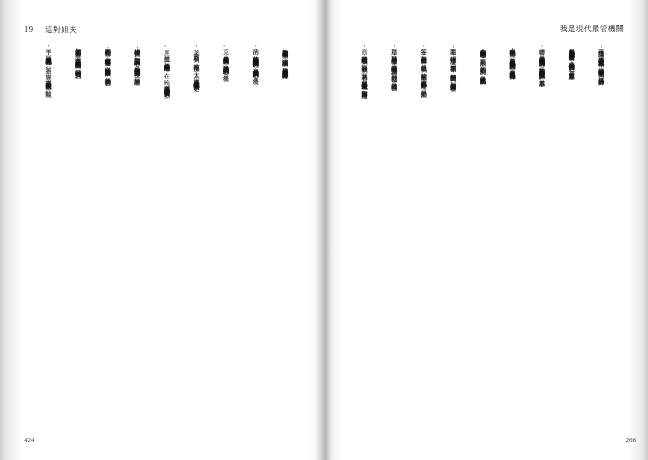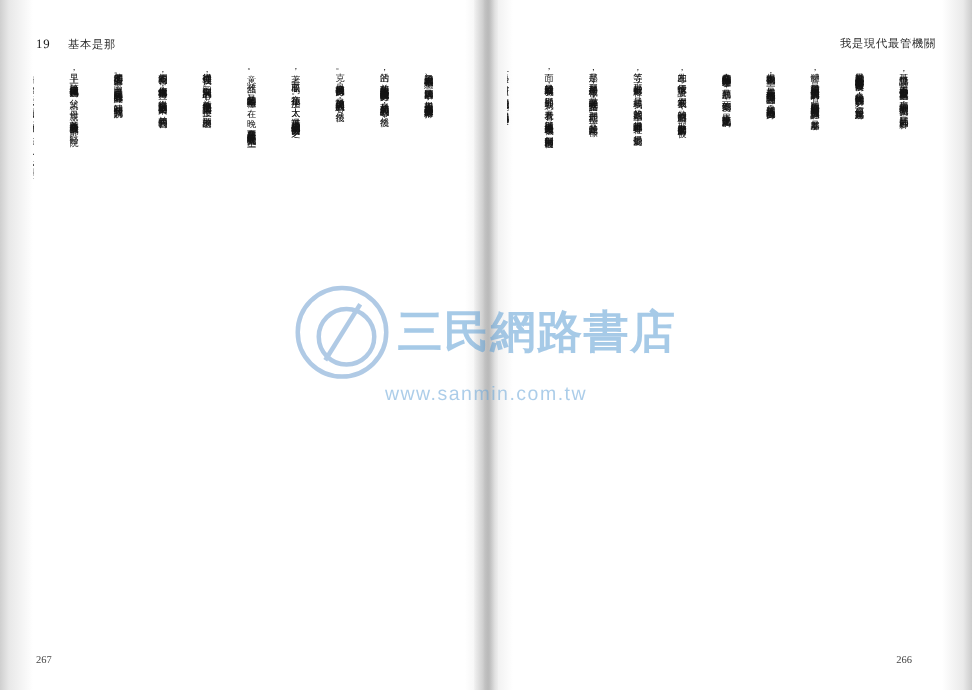--- a/index.html
+++ b/index.html
@@ -162,7 +162,7 @@
     <div class="header left-head">
       <span class="folio">19</span>
       <span class="head-sep"></span>
-      <span>基本是那</span>
+      <span>這對姐夫</span>
     </div>
 
     <div class="textblock">

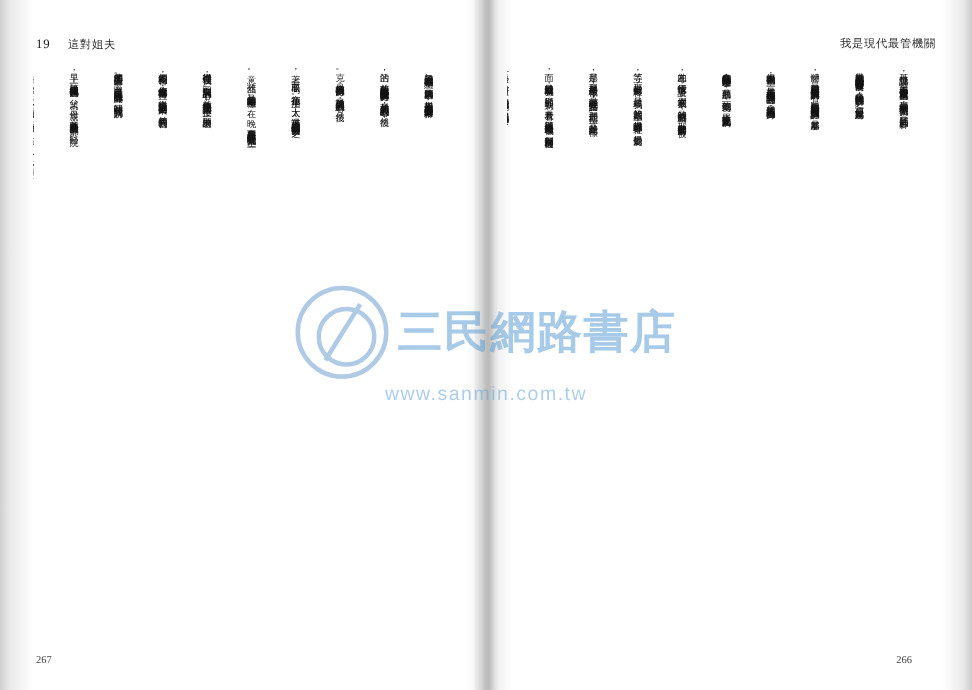--- a/index.html
+++ b/index.html
@@ -204,13 +204,6 @@
 
   <div class="spine-shadow"></div>
 
-  <div class="watermark">
-    <div class="wm-row">
-      <div class="wm-logo"></div>
-      <div class="wm-title">三民網路書店</div>
-    </div>
-    <div class="wm-sub">www.sanmin.com.tw</div>
-  </div>
 
 </div>
 

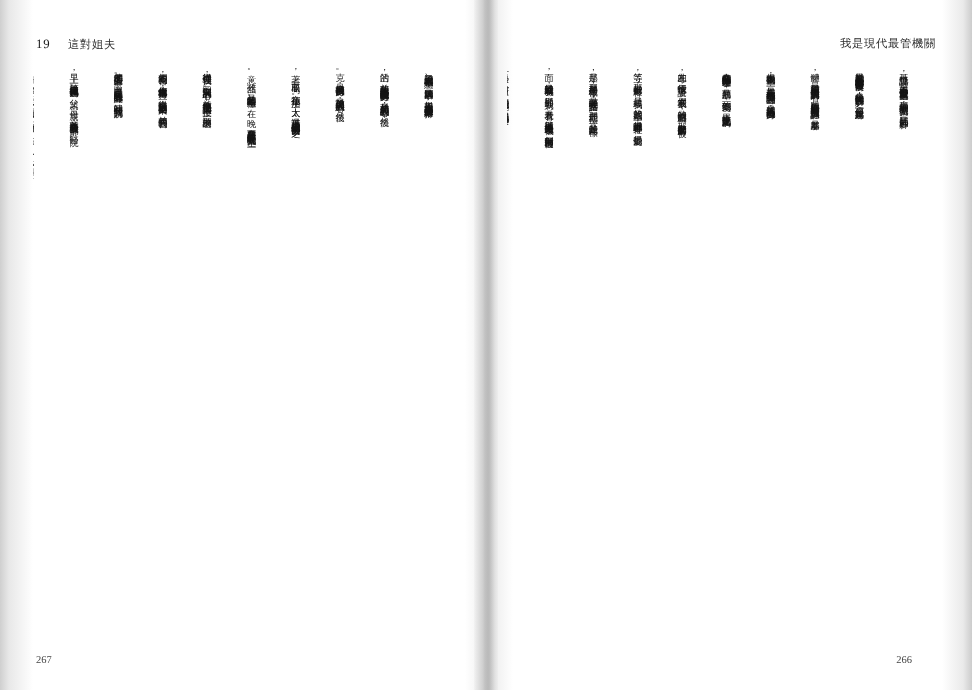--- a/index.html
+++ b/index.html
@@ -178,7 +178,7 @@
       <span class="tb-col">病房，堂光燈，醫護人員，一顆輕軟的機器，那之不去的消毒水味。自然床單、以及，名低，個世</span>
     </div>
 
-    <div class="folio-bottom left-folio">267</div>
+    <div class="folio-bottom left-folio">424</div>
   </div>
 
   <div class="page right">

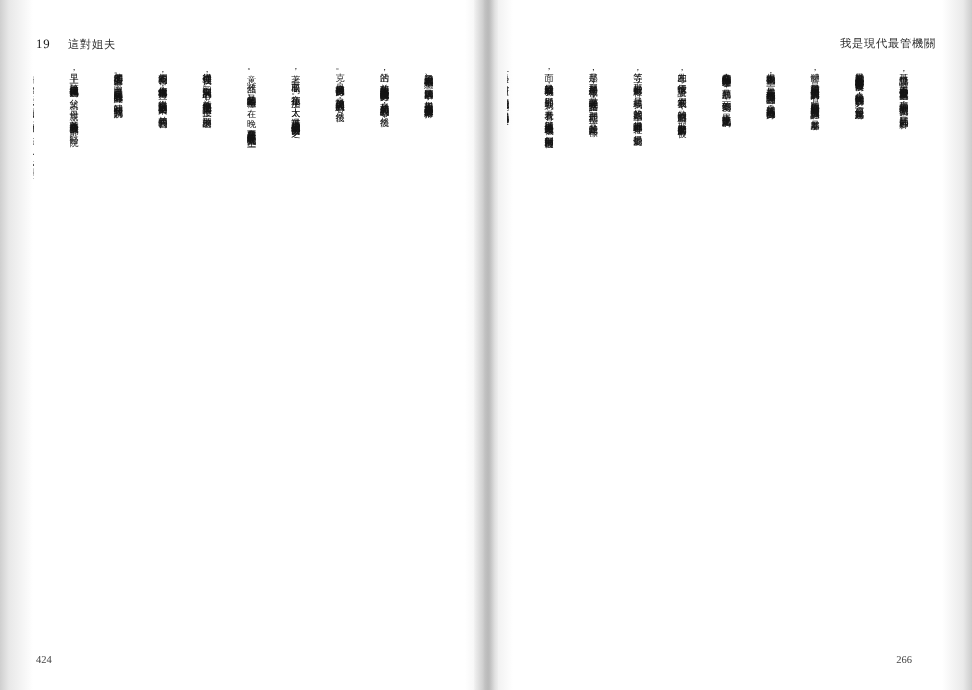--- a/index.html
+++ b/index.html
@@ -61,7 +61,7 @@
     color: #444;
   }
   .folio-bottom.left-folio { left: 16px; }
-  .folio-bottom.right-folio { right: 32px; margin-left: 12px; }
+  .folio-bottom.right-folio { right: 4px; margin-left: 12px; }
 
   
   .textblock {

